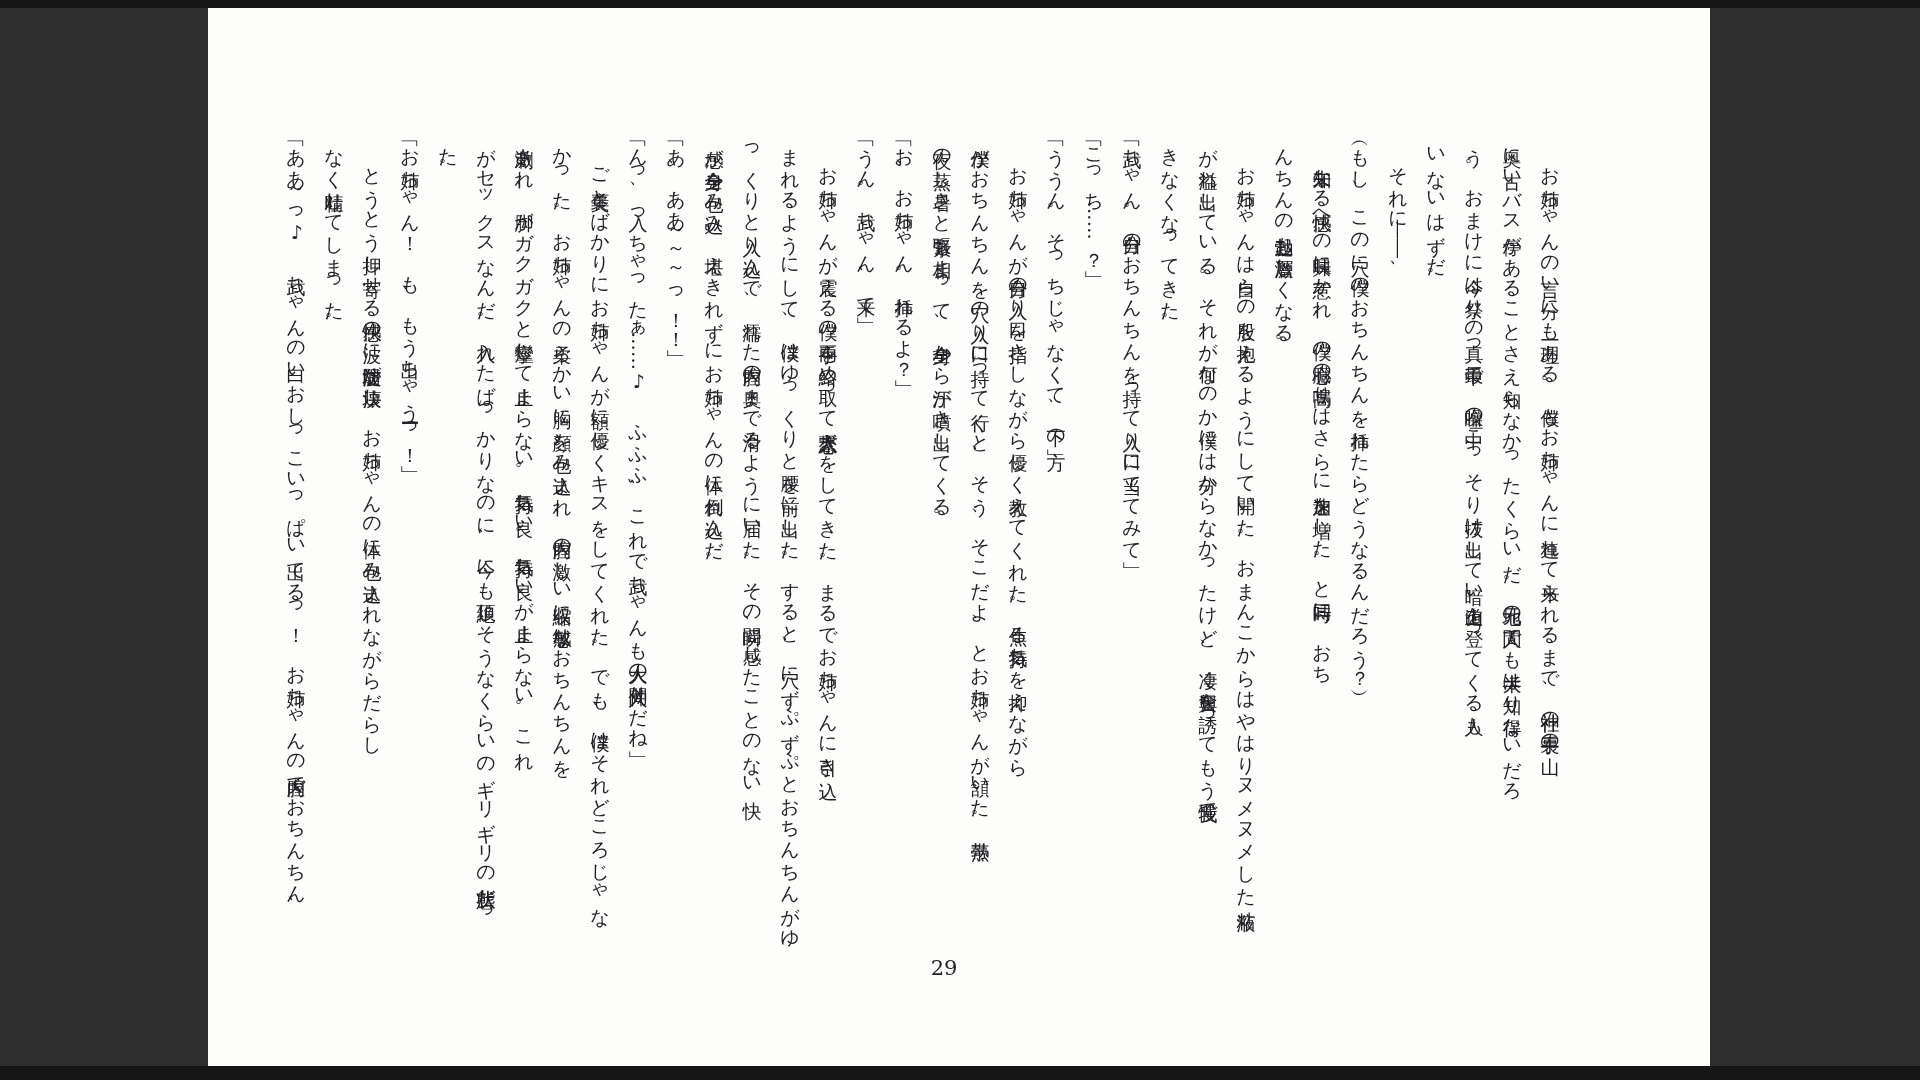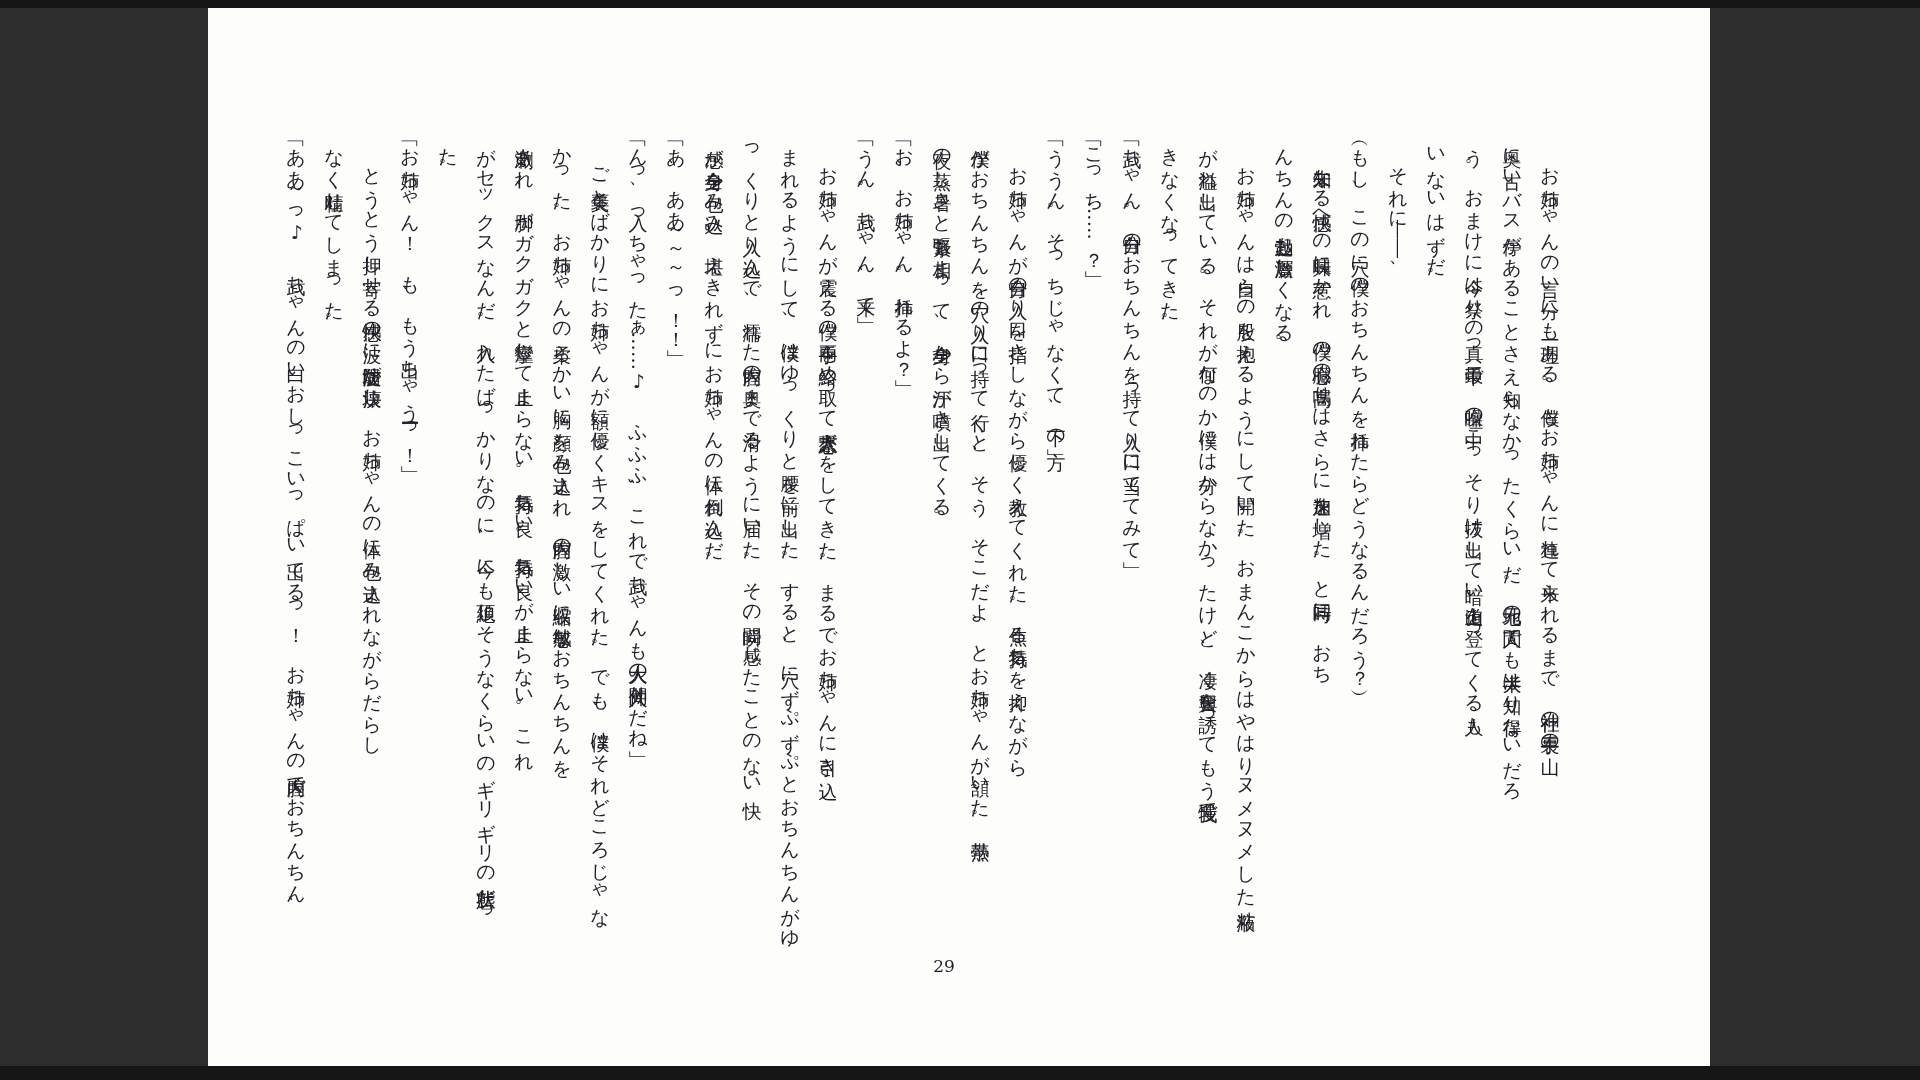--- a/index.html
+++ b/index.html
@@ -57,7 +57,7 @@
     padding-right: 30px;
     box-sizing: border-box;
     text-align: center;
-    font-size: 17px;
+    font-size: 21px;
     color: #1f1f24;
   }
 </style>

